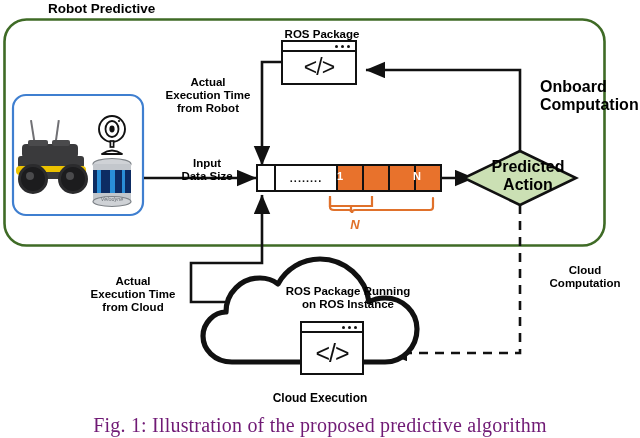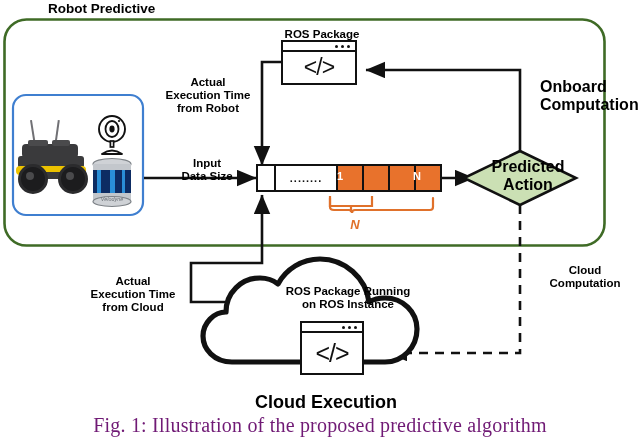--- a/index.html
+++ b/index.html
@@ -27,7 +27,7 @@
   #zmq-label{left:533px;top:320px;font-size:11.5px;width:108px;text-align:left;}
   #actual-cloud-label{left:73px;top:275px;font-size:11.5px;width:120px;}
   #cloud-ros-label{left:272px;top:285px;font-size:11.5px;width:152px;text-align:center;}
-  #cloud-exec-title{left:255px;top:392px;font-size:18px;width:130px;}
+  #cloud-exec-title{left:255px;top:392px;font-size:12px;width:130px;}
 
   .cell-num{position:absolute;font-weight:bold;font-size:11px;color:#ffffff;}
   #cell-1-num{left:337px;top:170px;}

